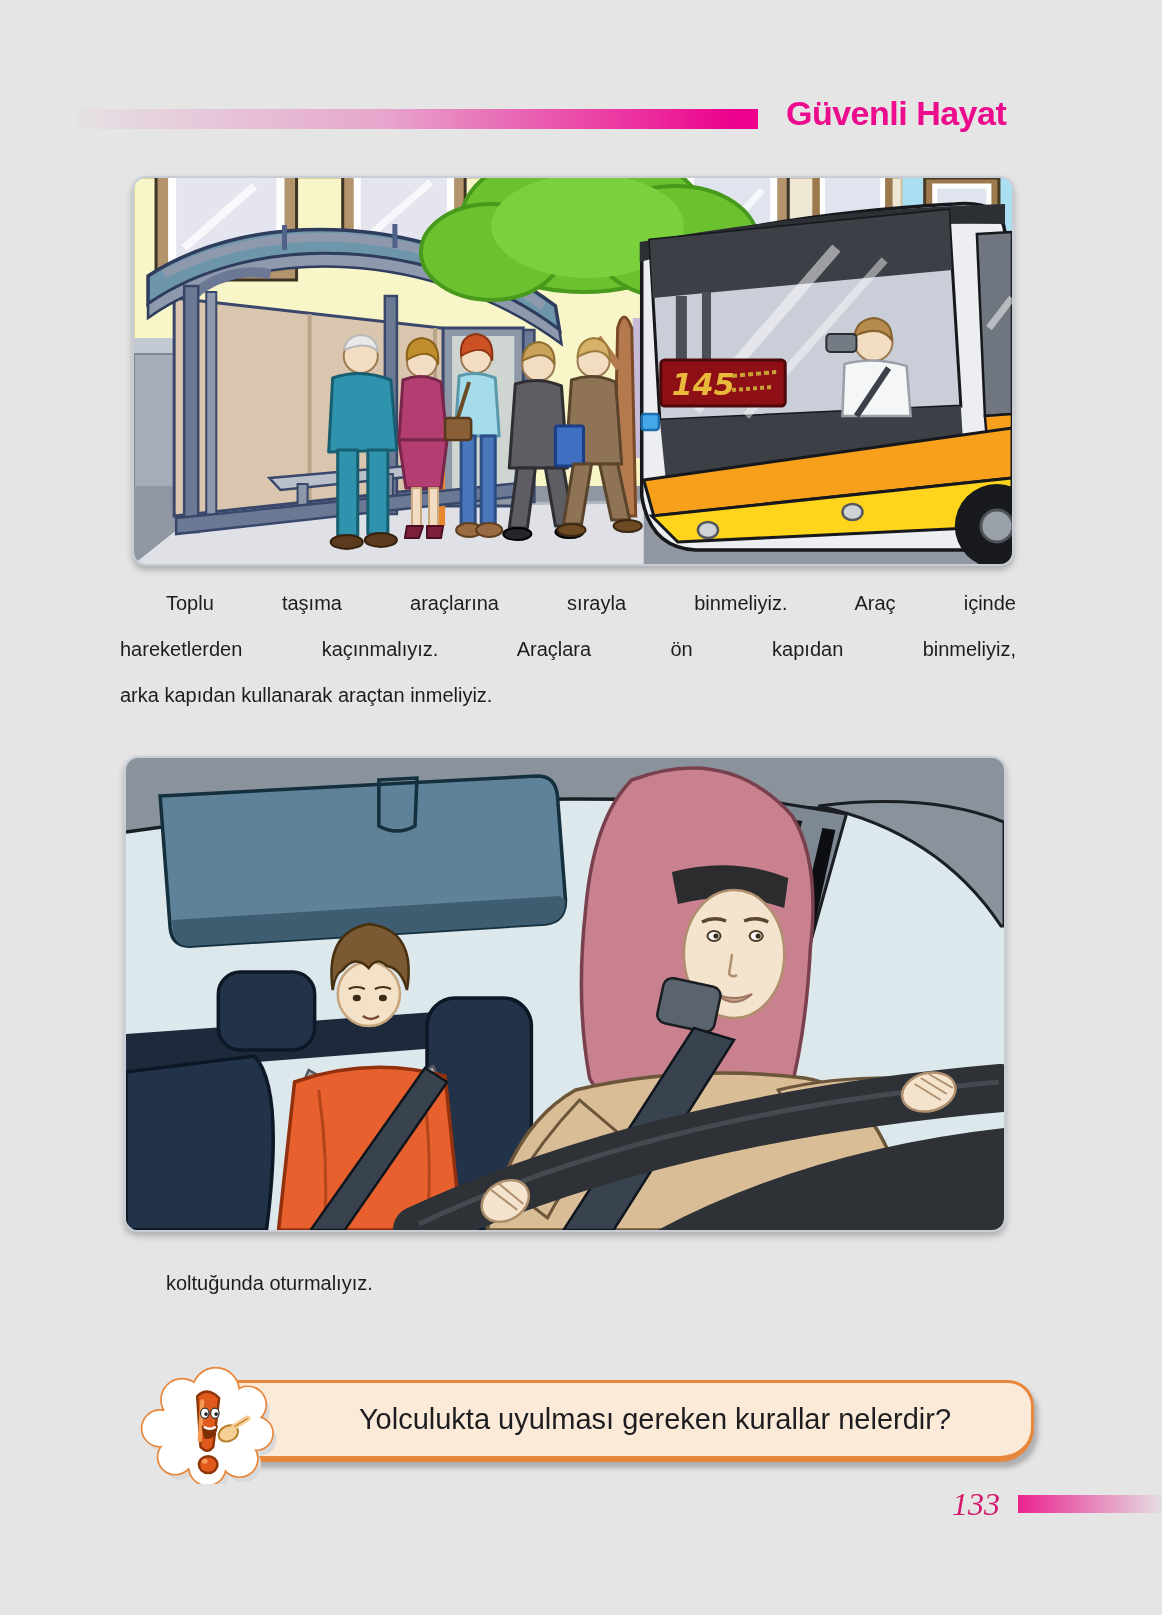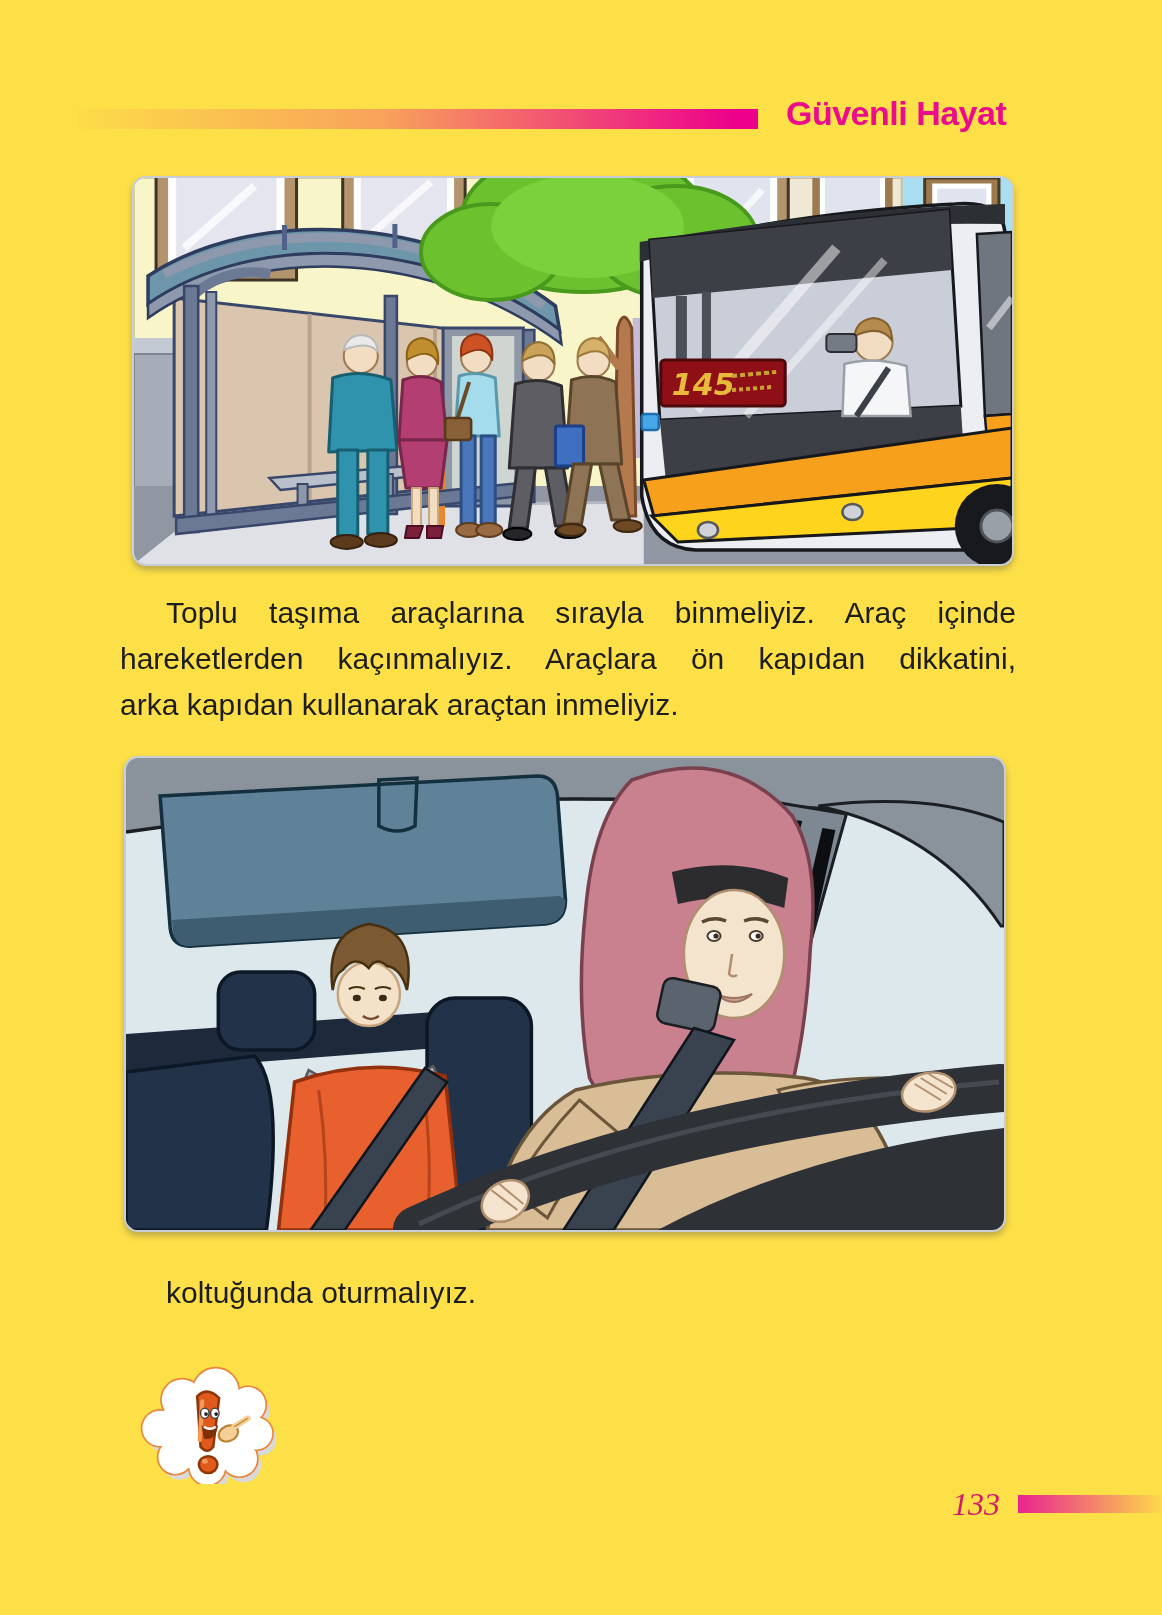--- a/index.html
+++ b/index.html
@@ -3,7 +3,7 @@
 <meta charset="utf-8">
 <style>
   html,body{margin:0;padding:0;background:#ffffff;}
-  .page{position:relative;width:1162px;height:1615px;background:#fde047;overflow:hidden;
+  .page{position:relative;width:1162px;height:1615px;background:#e5e5e5;overflow:hidden;
         font-family:"Liberation Sans",sans-serif;color:#1d1d1f;}
   
   .header-bar{position:absolute;left:78px;top:109px;width:680px;height:20px;

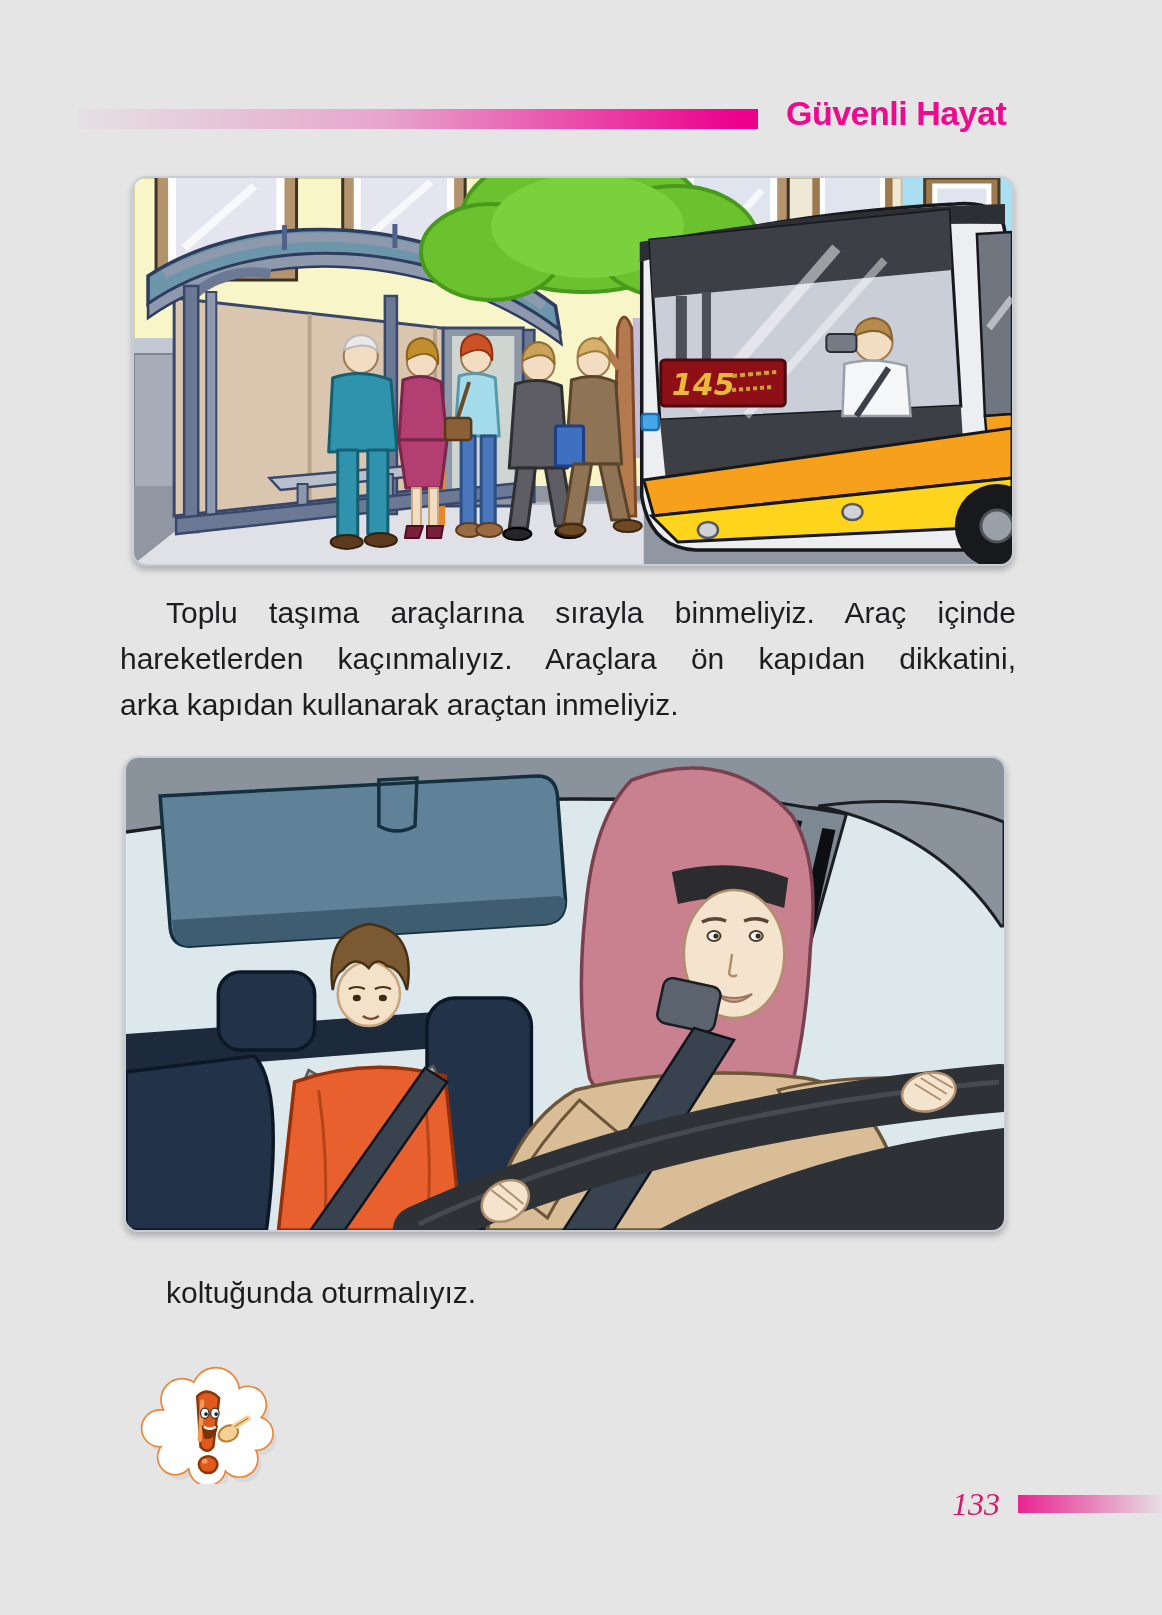--- a/index.html
+++ b/index.html
@@ -17,7 +17,7 @@
   #fig-car{top:756px;height:472px;}
   .fig svg{display:block;width:100%;height:100%;}
   
-  .para{position:absolute;left:120px;width:896px;font-size:30px;line-height:46px;color:#1d1d1f;}
+  .para{position:absolute;left:120px;width:896px;font-size:20px;line-height:46px;color:#1d1d1f;}
   #p1{top:560px;}
   #p2{top:1240px;}
   .jline{display:block;height:46px;white-space:nowrap;text-align:justify;text-align-last:justify;

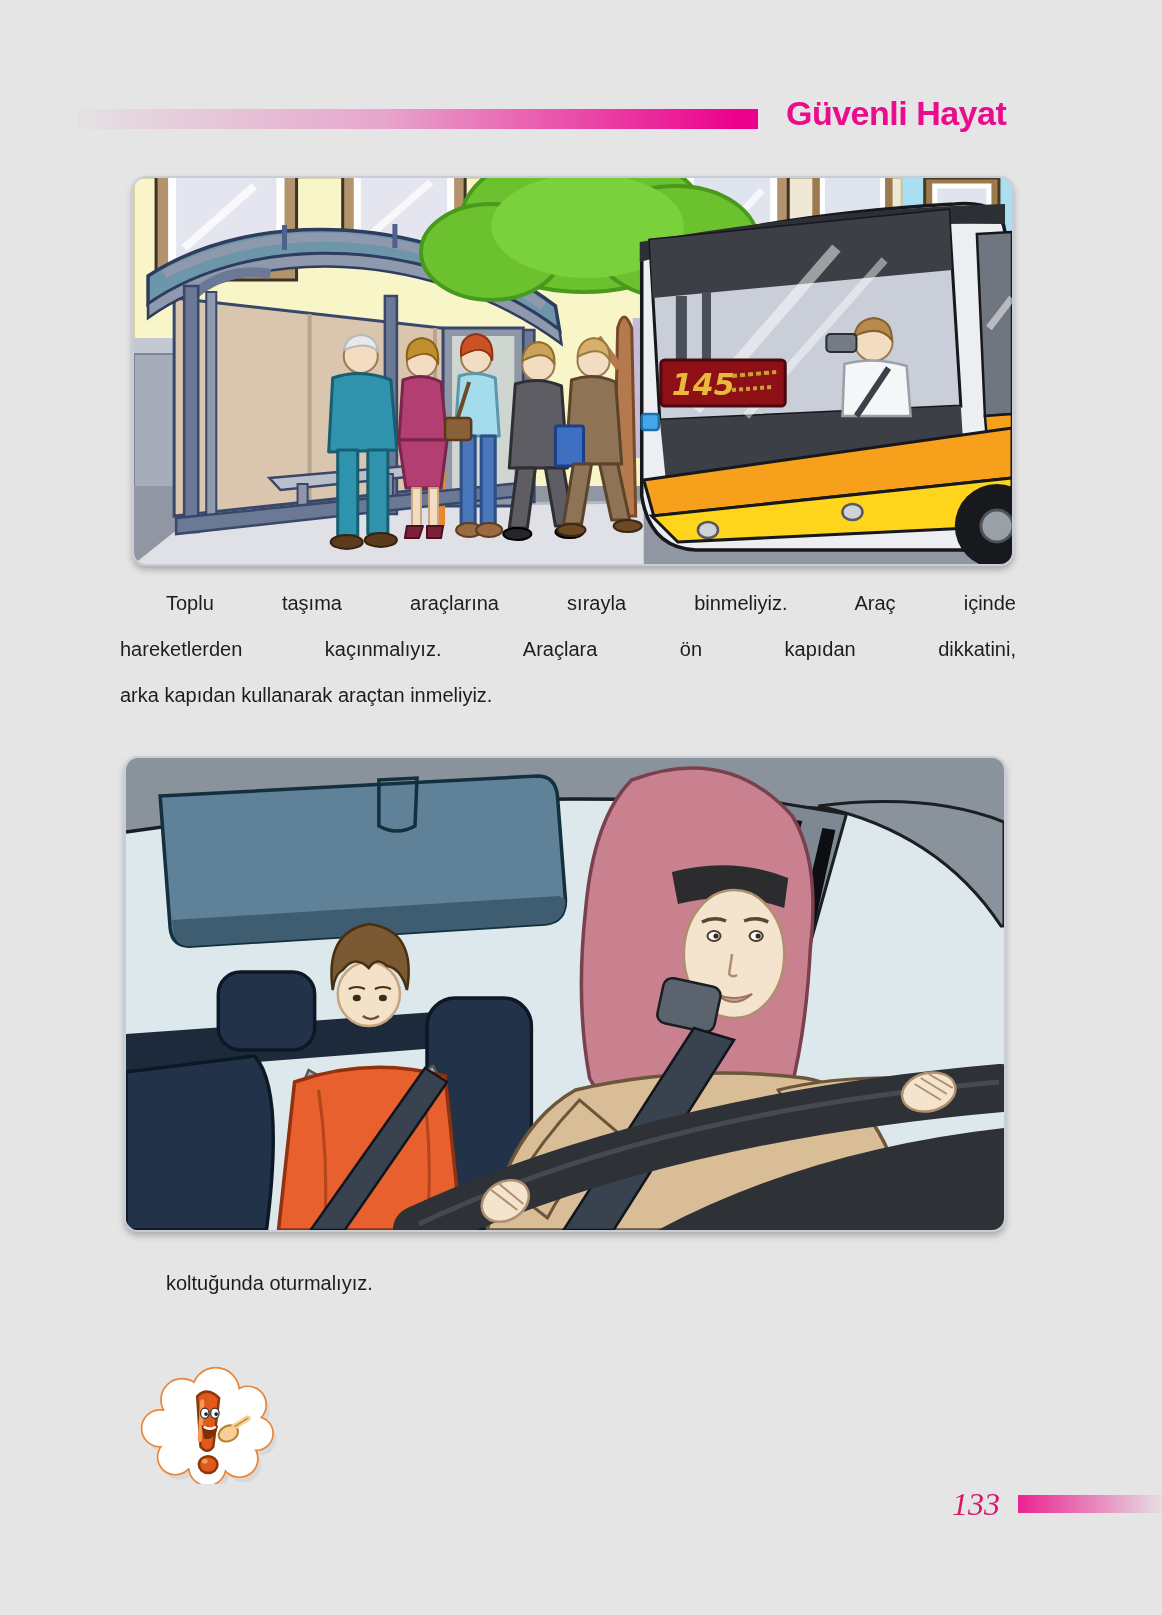--- a/index.html
+++ b/index.html
@@ -218,7 +218,7 @@
 
   <p class="para" id="p1">
       <span class="jline">Toplu taşıma araçlarına sırayla binmeliyiz. Araç içinde</span>
-      <span class="jline">hareketlerden kaçınmalıyız. Araçlara ön kapıdan dikkatini,</span>
+      <span class="jline">hareketlerden kaçınmalıyız. Araçlara ön kapıdan binmeliyiz,</span>
       <span class="jline">arka kapıdan kullanarak araçtan inmeliyiz.</span>
     </p>
 

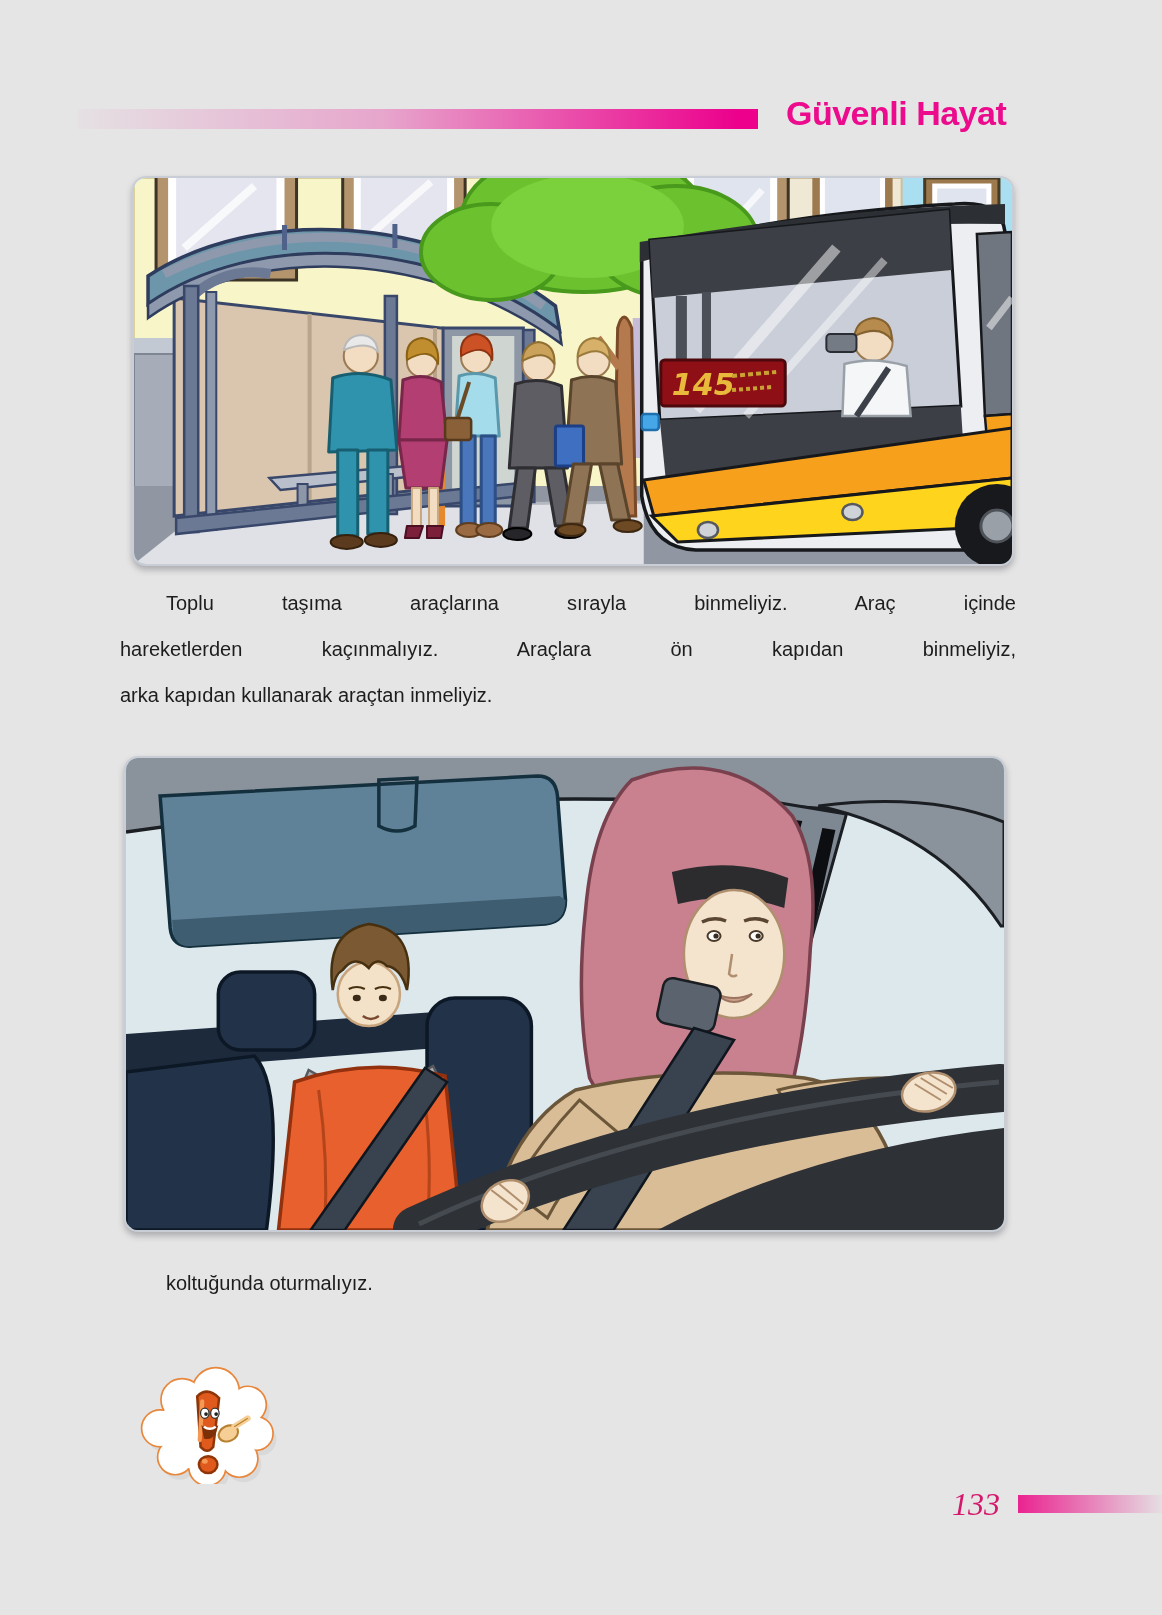--- a/index.html
+++ b/index.html
@@ -299,6 +299,9 @@
     </p>
 
   <div class="qwrap">
+    <div class="qbox">
+      <div class="qtext">Yolculukta uyulması gereken kurallar nelerdir?</div>
+    </div>
     <svg class="qcloud" viewBox="0 0 160 140">
       <g fill="#d9d9d9" transform="translate(5,7)">
         <circle cx="48" cy="40" r="24"></circle>

